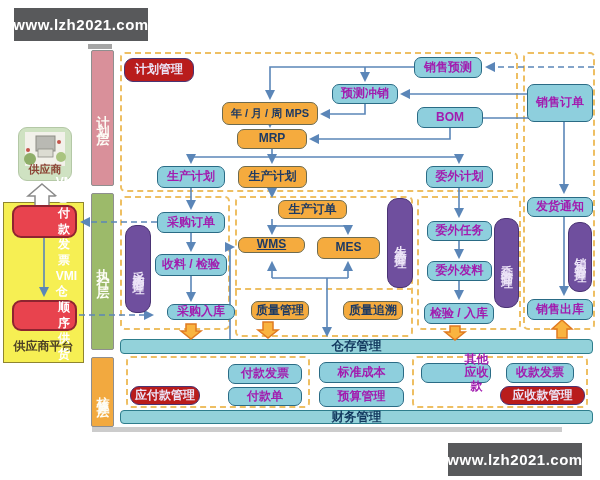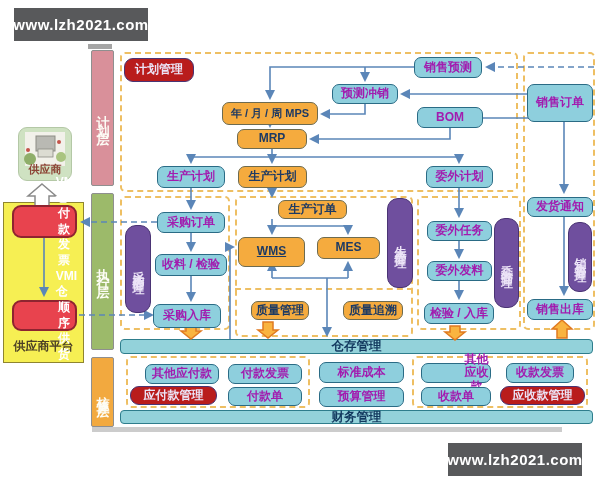--- a/index.html
+++ b/index.html
@@ -175,7 +175,7 @@
   <div class="node npv" style="left:125px;top:225px;width:26px;height:88px;">采购管理</div>
 
   <div class="node no" style="left:238px;top:200px;width:69px;height:19px;margin-left:40px;">生产订单</div>
-  <div class="node no" style="left:238px;top:237px;width:67px;height:30px;text-decoration:underline;">WMS</div>
+  <div class="node no" style="left:238px;top:237px;width:67px;height:16px;text-decoration:underline;">WMS</div>
   <div class="node no" style="left:317px;top:237px;width:63px;height:22px;">MES</div>
   <div class="node npv" style="left:387px;top:198px;width:26px;height:90px;">生产管理</div>
   <div class="node no" style="left:251px;top:301px;width:58px;height:19px;">质量管理</div>

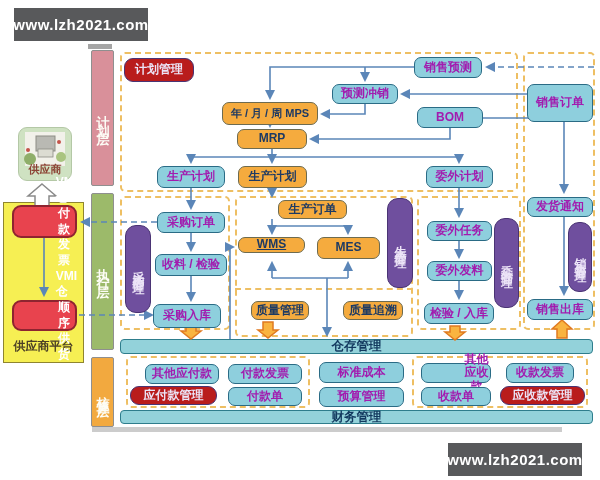--- a/index.html
+++ b/index.html
@@ -171,7 +171,7 @@
 
   <div class="node nb" style="left:157px;top:212px;width:68px;height:21px;">采购订单</div>
   <div class="node nb" style="left:155px;top:254px;width:72px;height:22px;">收料 / 检验</div>
-  <div class="node nb" style="left:153px;top:304px;width:68px;height:24px;">采购入库</div>
+  <div class="node nb" style="left:167px;top:304px;width:68px;height:16px;">采购入库</div>
   <div class="node npv" style="left:125px;top:225px;width:26px;height:88px;">采购管理</div>
 
   <div class="node no" style="left:238px;top:200px;width:69px;height:19px;margin-left:40px;">生产订单</div>

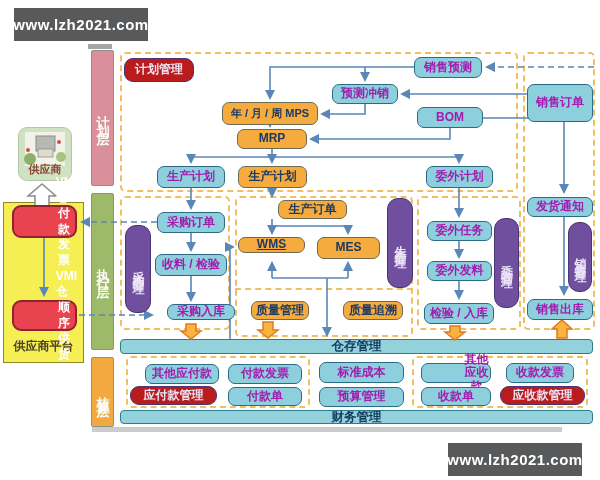--- a/index.html
+++ b/index.html
@@ -190,7 +190,6 @@
   <div class="node npv" style="left:568px;top:222px;width:24px;height:70px;">销售管理</div>
   <div class="node nb" style="left:527px;top:299px;width:66px;height:21px;">销售出库</div>
 
-  <div class="node nb" style="left:145px;top:364px;width:74px;height:20px;">其他应付款</div>
   <div class="node nb" style="left:228px;top:364px;width:74px;height:20px;">付款发票</div>
   <div class="node np" style="left:130px;top:386px;width:87px;height:19px;">应付款管理</div>
   <div class="node nb" style="left:228px;top:387px;width:74px;height:19px;">付款单</div>

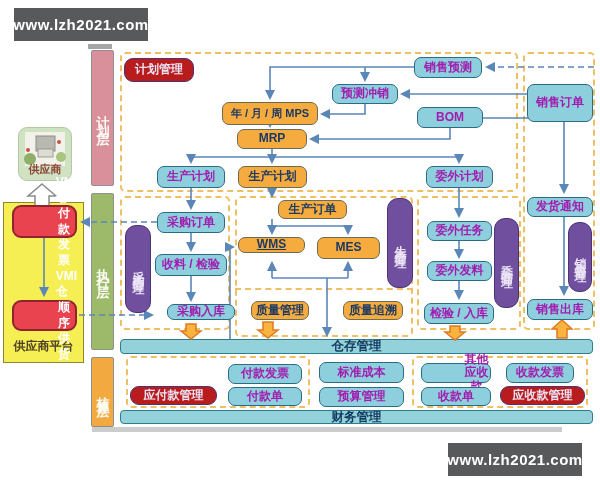--- a/index.html
+++ b/index.html
@@ -191,7 +191,7 @@
   <div class="node nb" style="left:527px;top:299px;width:66px;height:21px;">销售出库</div>
 
   <div class="node nb" style="left:228px;top:364px;width:74px;height:20px;">付款发票</div>
-  <div class="node np" style="left:130px;top:386px;width:87px;height:19px;">应付款管理</div>
+  <div class="node np" style="left:130px;top:386px;width:70px;height:19px;">应付款管理</div>
   <div class="node nb" style="left:228px;top:387px;width:74px;height:19px;">付款单</div>
   <div class="node nb" style="left:319px;top:362px;width:85px;height:21px;">标准成本</div>
   <div class="node nb" style="left:319px;top:387px;width:85px;height:20px;">预算管理</div>

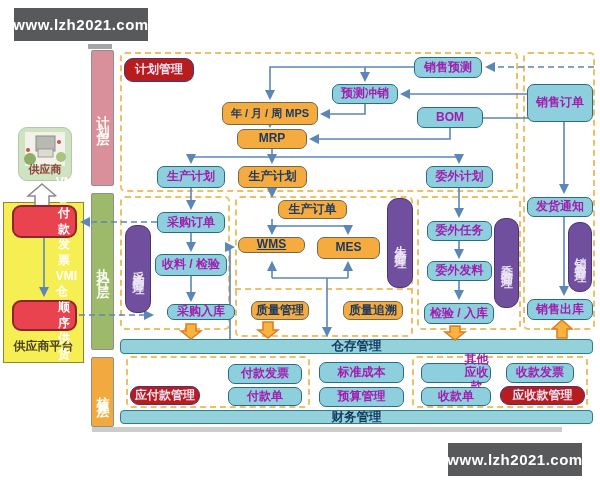--- a/index.html
+++ b/index.html
@@ -197,7 +197,6 @@
   <div class="node nb" style="left:319px;top:387px;width:85px;height:20px;">预算管理</div>
   <div class="node nb" style="left:421px;top:363px;width:70px;height:20px;padding-left:41px;">其他应收款</div>
   <div class="node nb" style="left:506px;top:363px;width:68px;height:20px;">收款发票</div>
-  <div class="node nb" style="left:421px;top:387px;width:70px;height:19px;">收款单</div>
   <div class="node np" style="left:500px;top:386px;width:85px;height:19px;">应收款管理</div>
 
 </div>

